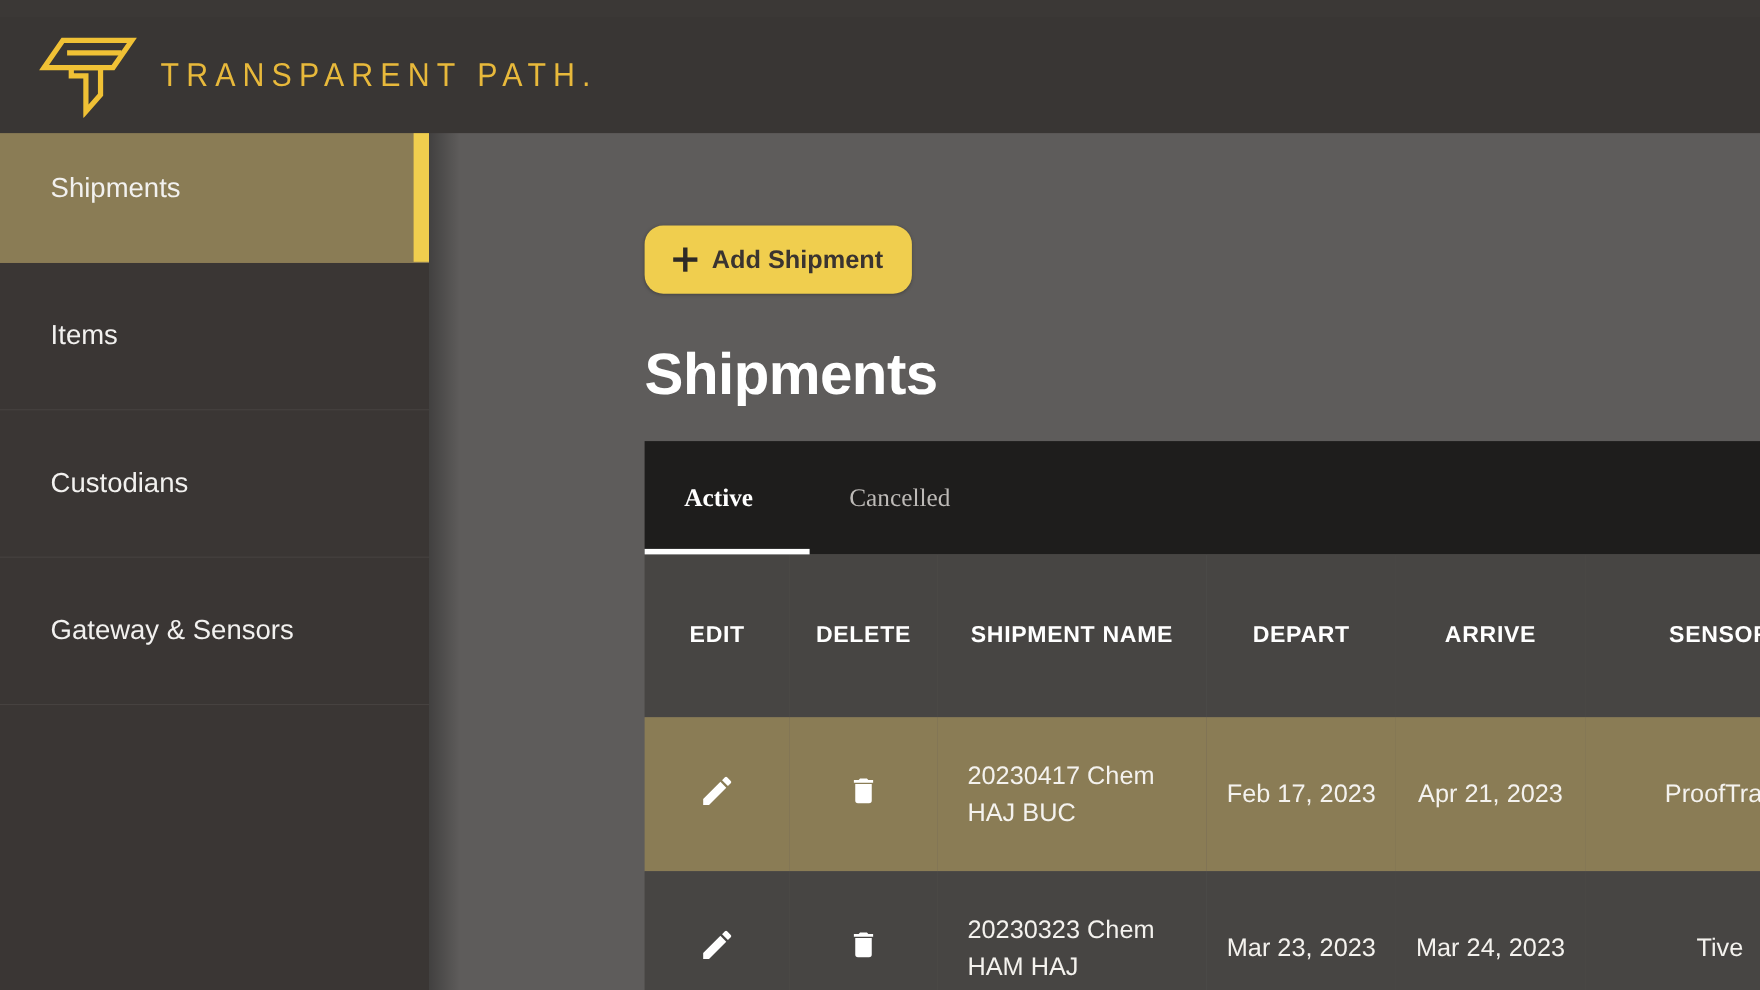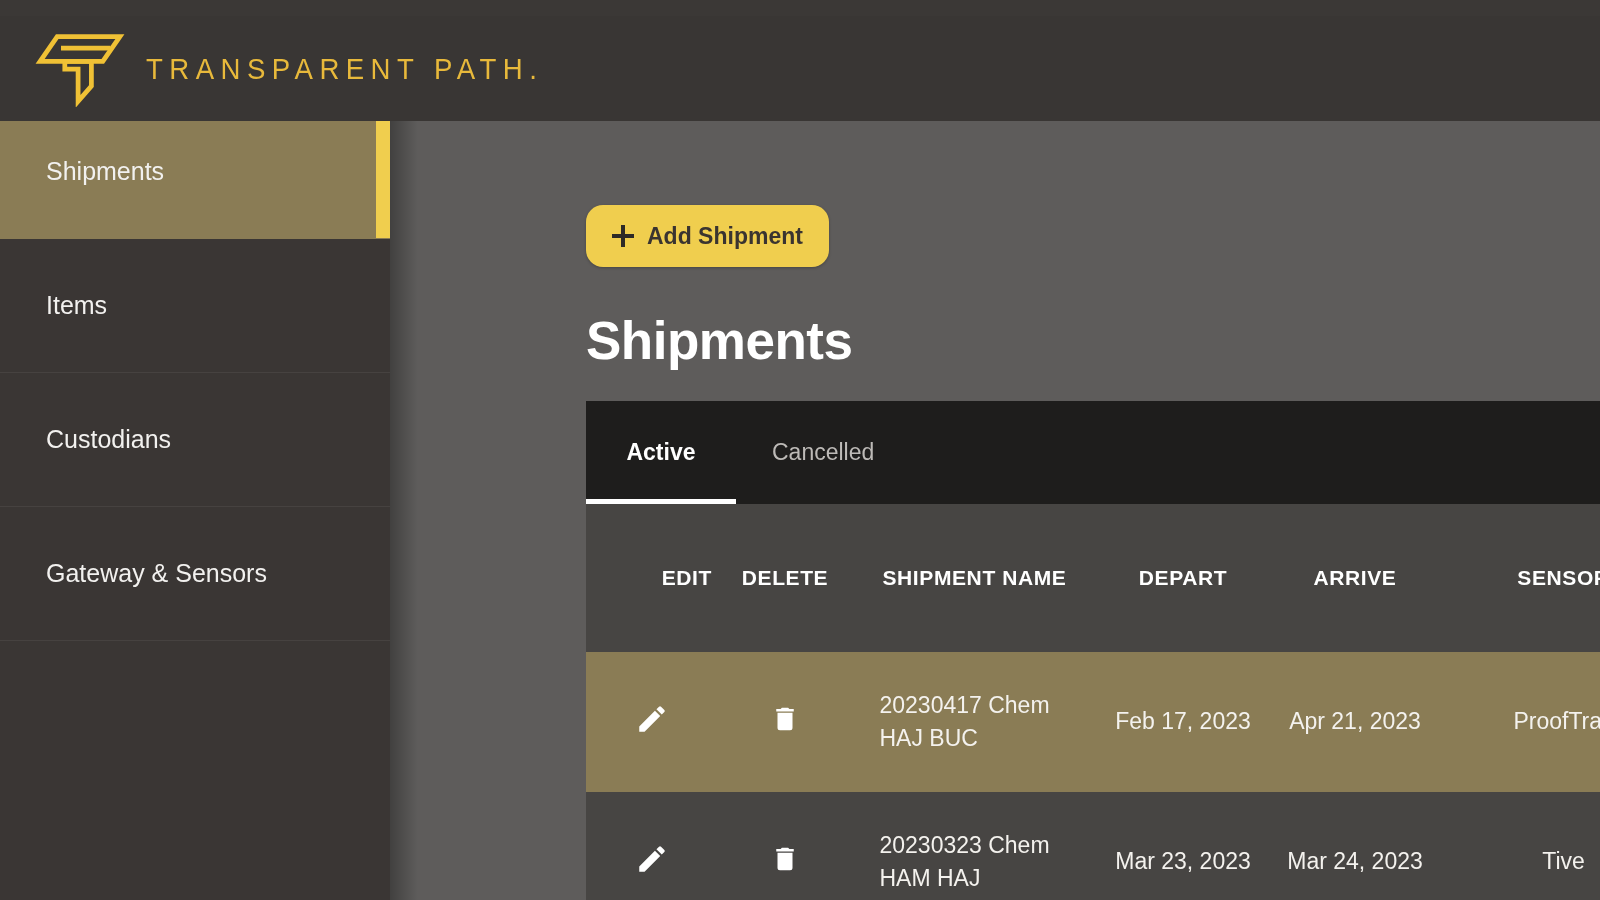--- a/index.html
+++ b/index.html
@@ -120,7 +120,7 @@
   .tab {
     position: relative;
     height: 103px;
-    display: flex; align-items: center; justify-content: center;
+    display: flex; align-items: center; 
     min-width: 150px;
     padding: 0 36px;
     font-size: 23px;
@@ -128,6 +128,7 @@
     font-weight: 400;
     cursor: pointer;
     white-space: nowrap;
+    font-family: Liberation Serif, serif;
   }
   .tab.active { color: #ffffff; font-weight: bold; }
   .tab.active::after {

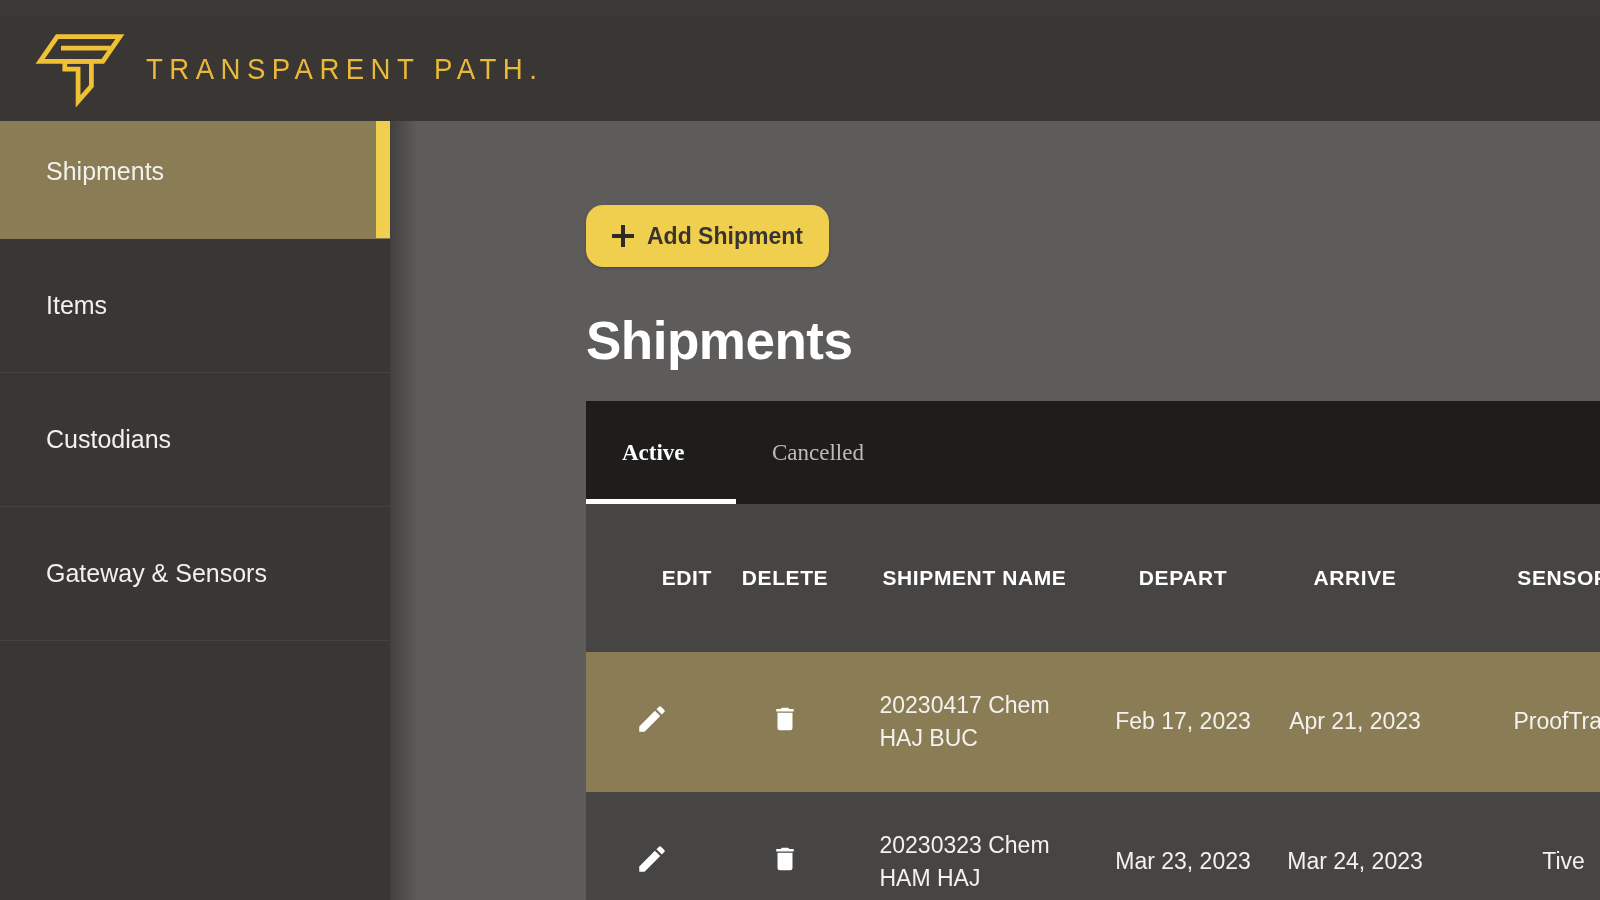--- a/index.html
+++ b/index.html
@@ -160,7 +160,7 @@
   tbody tr.selected td { background: #8a7c55; }
   tbody tr.normal td { background: #474543; }
 
-  .col-edit   { width: 132px; text-align: right; }
+  .col-edit   { width: 132px; }
   .col-delete { width: 134px; }
   .col-name   { width: 245px; }
   .col-depart { width: 172px; }

